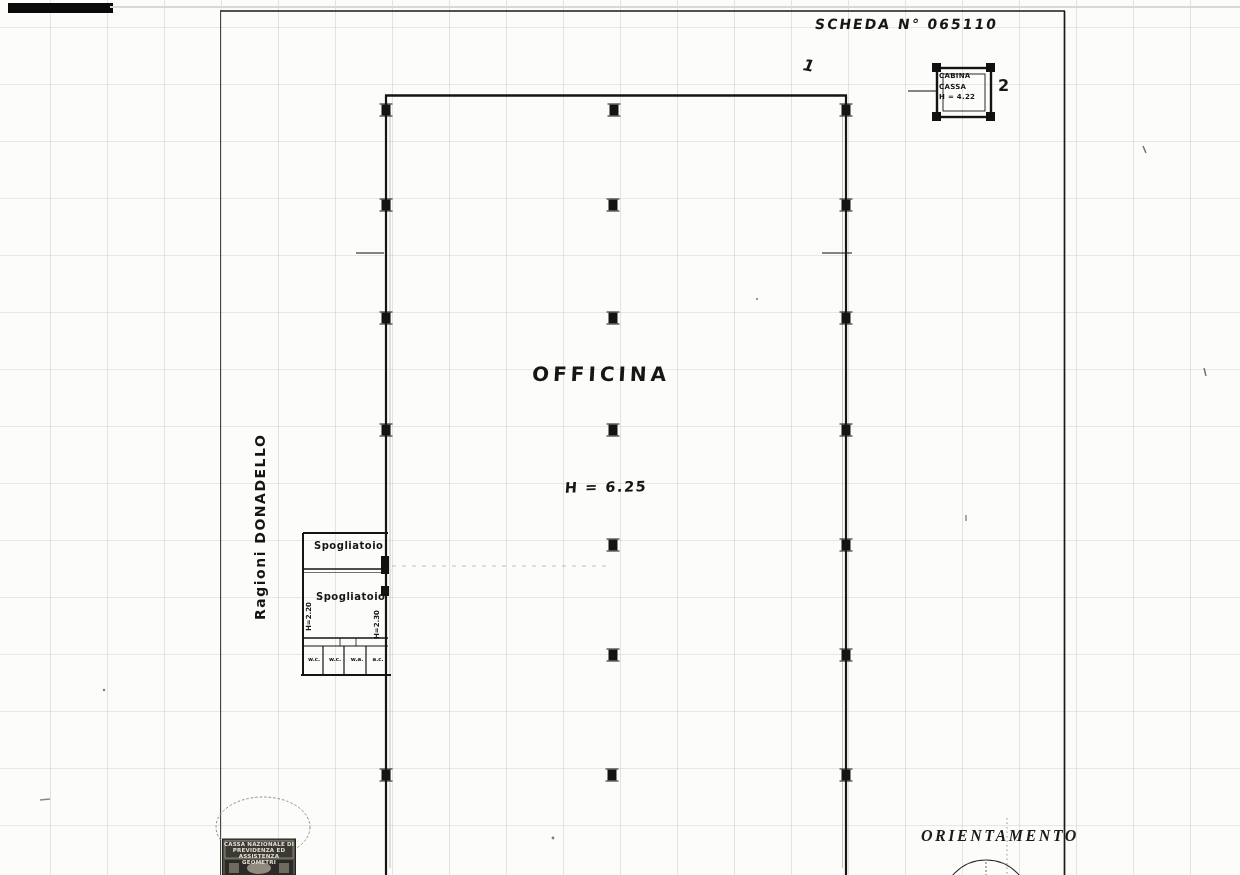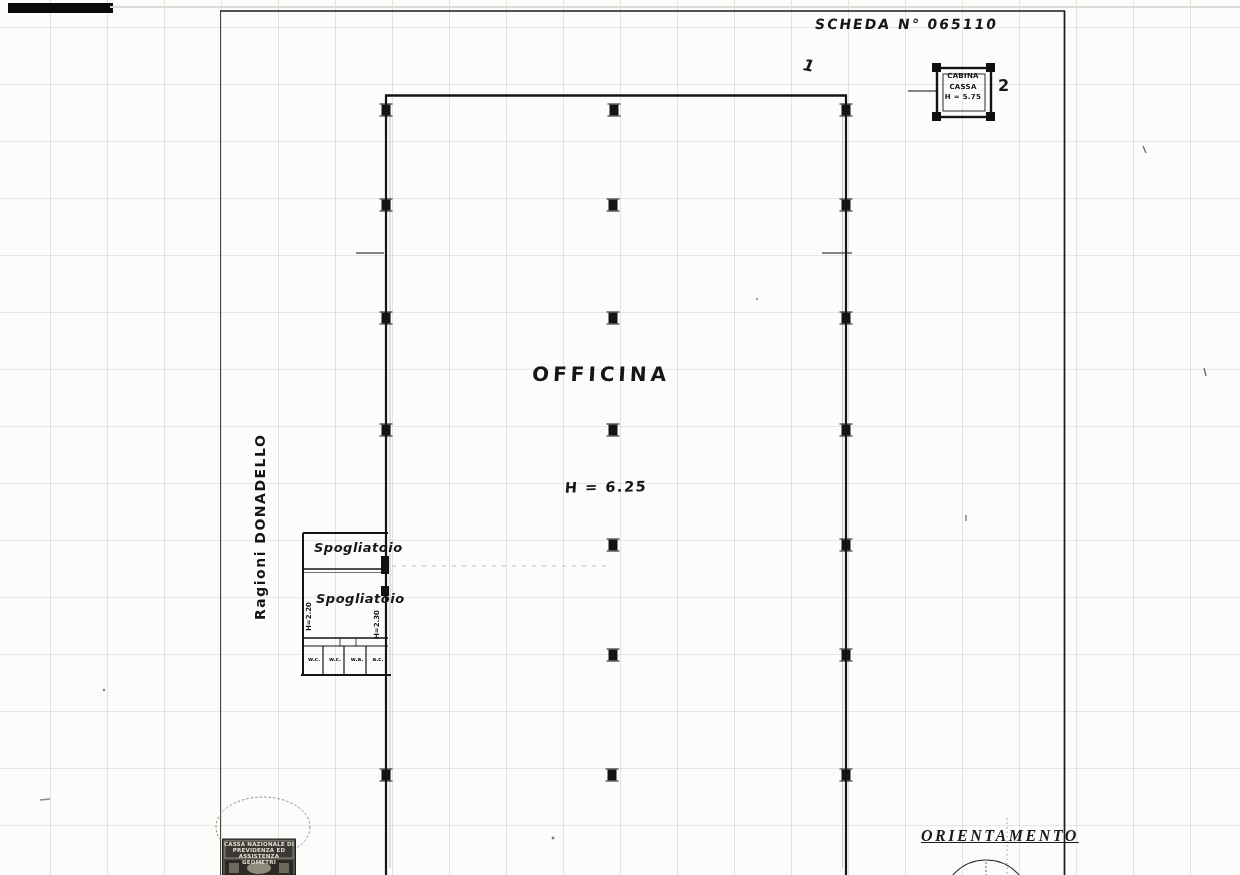--- a/index.html
+++ b/index.html
@@ -19,7 +19,7 @@
   .scheda{left:815px;top:16px;font-size:14px;letter-spacing:2px;transform:skewX(-8deg);}
   .marker1{left:803px;top:56px;font-size:16px;font-style:italic;transform:rotate(10deg);}
   .marker2{left:998px;top:76px;font-size:16px;}
-  .cabina-text{left:939px;top:71px;width:48px;text-align:center;font-size:7px;line-height:10.5px;letter-spacing:.3px;}
+  .cabina-text{left:939px;top:71px;width:48px;text-align:left;font-size:7px;line-height:10.5px;letter-spacing:.3px;}
   .officina{left:532px;top:362px;font-size:20px;letter-spacing:4px;transform:skewX(-3deg);}
   .h625{left:565px;top:479px;font-size:14.5px;letter-spacing:1.5px;transform:skewX(-5deg) rotate(-1deg);}
   .ragioni{left:252px;top:620px;font-size:14px;letter-spacing:1.5px;}

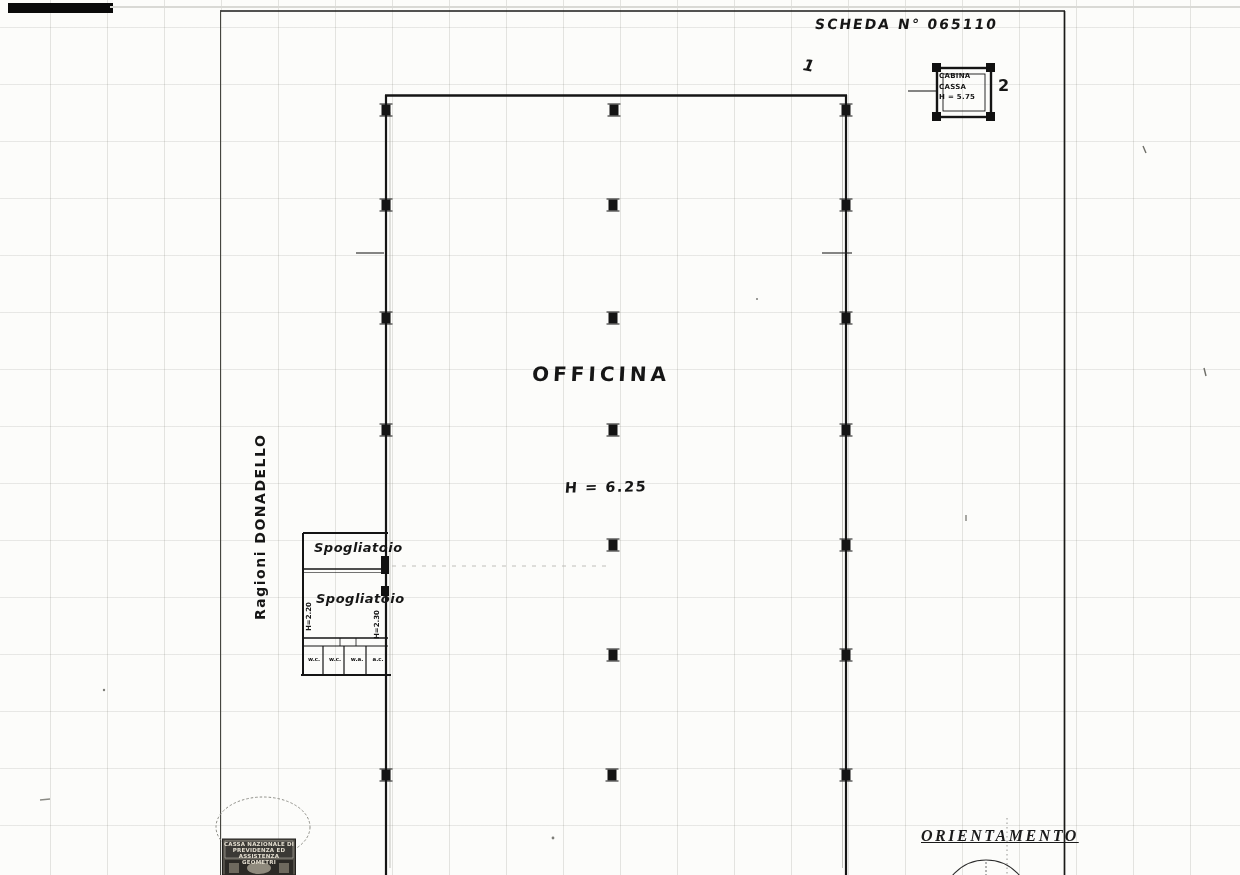--- a/index.html
+++ b/index.html
@@ -168,7 +168,7 @@
   <div class="abs hand cabina-text">
     <div>CABINA</div>
     <div>CASSA</div>
-    <div>H = 5.75</div>
+    <div>H = 4.22</div>
   </div>
 
   <div class="abs hand officina">OFFICINA</div>

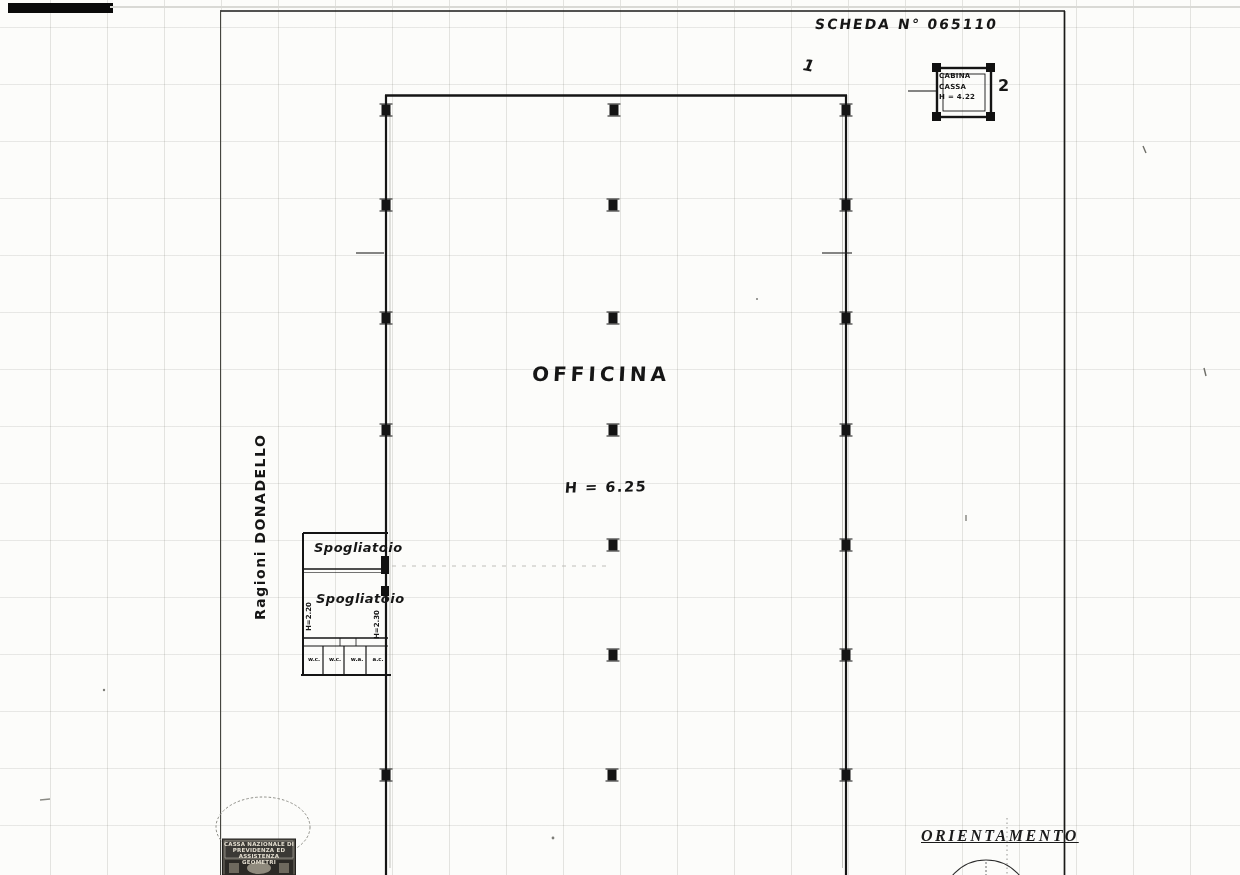--- a/index.html
+++ b/index.html
@@ -23,7 +23,7 @@
   .officina{left:532px;top:362px;font-size:20px;letter-spacing:4px;transform:skewX(-3deg);}
   .h625{left:565px;top:479px;font-size:14.5px;letter-spacing:1.5px;transform:skewX(-5deg) rotate(-1deg);}
   .ragioni{left:252px;top:620px;font-size:14px;letter-spacing:1.5px;}
-  .spog{width:66px;text-align:center;font-size:13px;letter-spacing:.5px;font-style:italic;}
+  .spog{width:66px;text-align:center;font-size:10px;letter-spacing:.5px;}
   .spog1{left:314px;top:540px;}
   .spog2{left:316px;top:591px;}
   .hsmall{font-size:7px;}

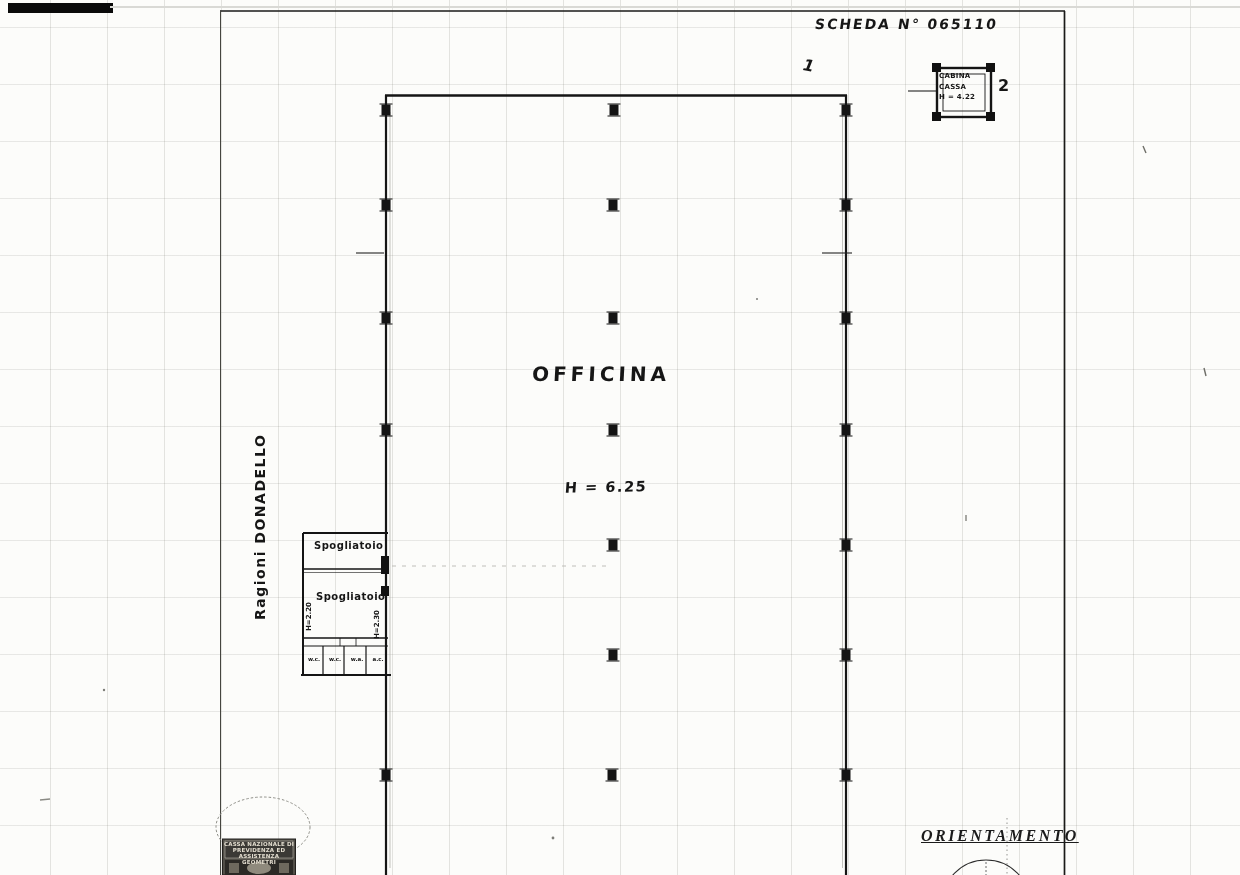--- a/index.html
+++ b/index.html
@@ -31,7 +31,7 @@
   .h230{left:373px;top:639px;}
   .cell{width:20px;text-align:center;font-size:5.5px;top:656px;}
   .orientamento{left:921px;top:827px;font-family:"Liberation Serif",serif;font-style:italic;font-weight:700;
-    font-size:16px;letter-spacing:2.5px;color:#1b1b1b;text-decoration:underline;}
+    font-size:16px;letter-spacing:2.5px;color:#1b1b1b;}
   .stamp-text{left:224px;top:842px;width:70px;text-align:center;color:#e3ddcf;
     font-size:5.5px;line-height:5.9px;font-weight:700;letter-spacing:.2px;}
   .scan-bar{left:8px;top:3px;width:105px;height:10px;background:#0a0a0a;}

